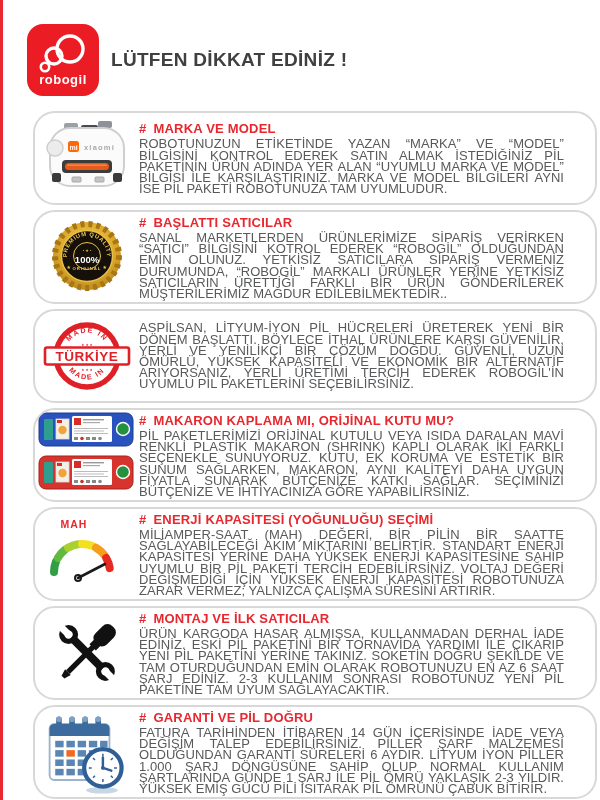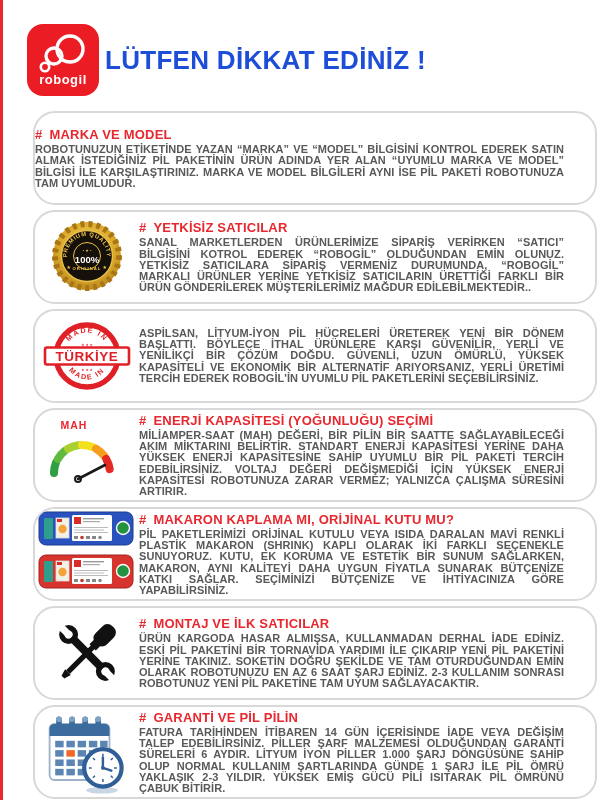--- a/index.html
+++ b/index.html
@@ -12,7 +12,7 @@
   .logo{width:72px;height:72px;background:#ec1c24;border-radius:16px;display:flex;flex-direction:column;
         align-items:center;justify-content:center;flex:0 0 72px;}
   .logo-text{color:#fff;font-size:13px;font-weight:600;letter-spacing:.5px;margin-top:-1px;}
-  .page-title{color:#1d4ed8;font-size:26px;font-weight:800;margin-left:6px;letter-spacing:.3px;white-space:nowrap;}
+  .page-title{color:#404040;font-size:19px;font-weight:800;margin-left:12px;letter-spacing:.3px;white-space:nowrap;}
   .sections{margin:11px 3px 0 33px;width:564px;}
   .card{box-sizing:border-box;width:564px;height:94px;border:2px solid #d8d8d8;border-radius:22px;
         margin-bottom:5px;display:flex;align-items:center;overflow:hidden;background:#fff;}

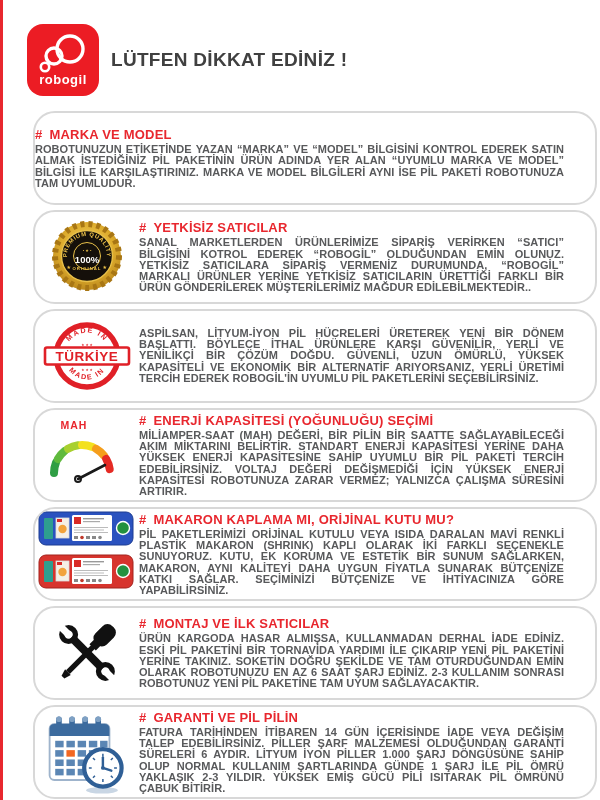--- a/index.html
+++ b/index.html
@@ -44,6 +44,25 @@
 <div class="sections">
 
   <div class="card">
+    <div class="icon-box">
+      <svg width="88" height="80" viewBox="0 0 86 80">
+        <rect x="20" y="5" width="14" height="7" rx="2" fill="#9aa0a6"></rect>
+        <rect x="54" y="3" width="14" height="7" rx="2" fill="#8d9298"></rect>
+        <rect x="37" y="7" width="17" height="9" rx="2" fill="#474b50"></rect>
+        <rect x="6" y="10" width="74" height="58" rx="20" fill="#fbfbfb" stroke="#cfcfcf" stroke-width="2"></rect>
+        <circle cx="11" cy="30" r="8" fill="#ececec" stroke="#cfcfcf" stroke-width="1.5"></circle>
+        <rect x="8" y="55" width="9" height="9" rx="2" fill="#3a3a3a"></rect>
+        <rect x="69" y="55" width="9" height="9" rx="2" fill="#3a3a3a"></rect>
+        <rect x="24" y="23" width="11" height="11" rx="2.5" fill="#ff6709"></rect>
+        <text x="29.5" y="31.5" font-size="7" font-weight="bold" fill="#fff" text-anchor="middle">mi</text>
+        <text x="40" y="32" font-size="7.5" font-weight="bold" fill="#a9a9a9" letter-spacing="1.2">xiaomi</text>
+        <rect x="18" y="42" width="50" height="13" rx="4" fill="#3c3c3c"></rect>
+        <rect x="21" y="45" width="44" height="7" rx="3.5" fill="#e65b1c"></rect>
+        <rect x="23" y="46.5" width="40" height="1.6" rx="0.8" fill="#f5854b"></rect>
+        <rect x="28" y="59" width="9" height="5" rx="1" fill="#c4c4c4" stroke="#a9a9a9" stroke-width="1"></rect>
+        <rect x="51" y="59" width="9" height="5" rx="1" fill="#c4c4c4" stroke="#a9a9a9" stroke-width="1"></rect>
+      </svg>
+    </div>
     <div class="text-box">
       <h2 class="sec-heading"><span class="hash">#</span><span>MARKA VE MODEL</span></h2>
       <p class="sec-body">ROBOTUNUZUN ETİKETİNDE YAZAN “MARKA” VE “MODEL” BİLGİSİNİ KONTROL EDEREK SATIN ALMAK İSTEDİĞİNİZ PİL PAKETİNİN ÜRÜN ADINDA YER ALAN “UYUMLU MARKA VE MODEL” BİLGİSİ İLE KARŞILAŞTIRINIZ. MARKA VE MODEL BİLGİLERİ AYNI İSE PİL PAKETİ ROBOTUNUZA TAM UYUMLUDUR.</p>

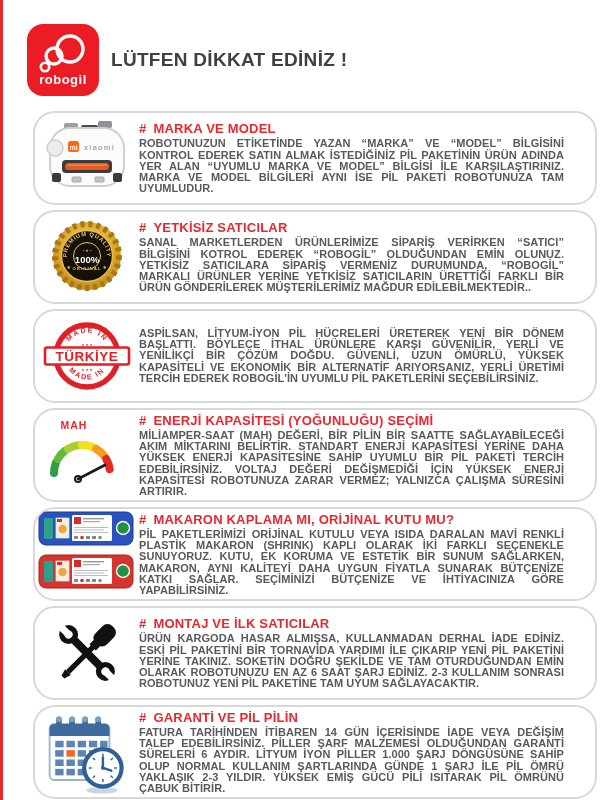--- a/index.html
+++ b/index.html
@@ -20,7 +20,7 @@
   .text-box{flex:1;padding-right:31px;}
   .sec-heading{color:#e8272e;font-size:13px;font-weight:800;margin:0 0 2px 0;letter-spacing:.2px;}
   .hash{margin-right:7px;}
-  .sec-body{color:#58595b;font-size:11px;font-weight:700;line-height:11.2px;margin:0;text-align:justify;
+  .sec-body{color:#58595b;font-size:13px;font-weight:400;line-height:11.2px;margin:0;text-align:justify;
             letter-spacing:.05px;}
   svg text{font-family:"Liberation Sans",sans-serif;}
 </style>

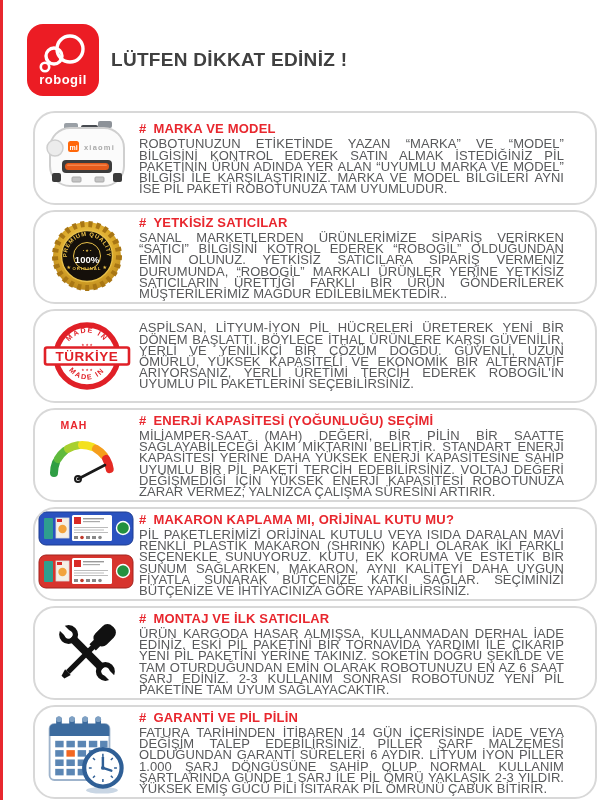--- a/index.html
+++ b/index.html
@@ -96,7 +96,7 @@
       </svg>
     </div>
     <div class="text-box">
-      <h2 class="sec-heading"><span class="hash">#</span><span>YETKİSİZ SATICILAR</span></h2>
+      <h2 class="sec-heading"><span class="hash">#</span><span>BAŞLATTI SATICILAR</span></h2>
       <p class="sec-body">SANAL MARKETLERDEN ÜRÜNLERİMİZE SİPARİŞ VERİRKEN “SATICI” BİLGİSİNİ KOTROL EDEREK “ROBOGİL” OLDUĞUNDAN EMİN OLUNUZ. YETKİSİZ SATICILARA SİPARİŞ VERMENİZ DURUMUNDA, “ROBOGİL” MARKALI ÜRÜNLER YERİNE YETKİSİZ SATICILARIN ÜRETTİĞİ FARKLI BİR ÜRÜN GÖNDERİLEREK MÜŞTERİLERİMİZ MAĞDUR EDİLEBİLMEKTEDİR..</p>
     </div>
   </div>

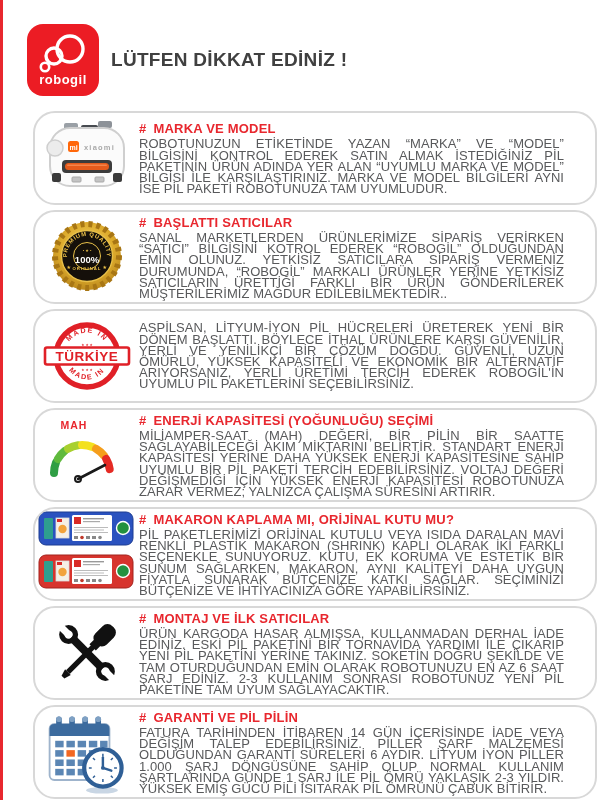--- a/index.html
+++ b/index.html
@@ -126,26 +126,6 @@
 
   <div class="card">
     <div class="icon-box">
-      <svg width="90" height="80" viewBox="0 0 90 80">
-        <text x="32" y="14" font-size="10.5" font-weight="bold" fill="#e8272e" letter-spacing="1" text-anchor="middle">MAH</text>
-        <path d="M12.0,58.0 A28,28 0 0 1 14.0,47.5" fill="none" stroke="#2f9e44" stroke-width="8" stroke-linecap="round"></path>
-        <path d="M15.8,44.0 A28,28 0 0 1 22.8,35.9" fill="none" stroke="#5fba3d" stroke-width="8" stroke-linecap="round"></path>
-        <path d="M26.0,33.8 A28,28 0 0 1 36.1,30.3" fill="none" stroke="#a8d02f" stroke-width="8" stroke-linecap="round"></path>
-        <path d="M40.0,30.0 A28,28 0 0 1 50.5,32.0" fill="none" stroke="#f3e11f" stroke-width="8" stroke-linecap="round"></path>
-        <path d="M54.0,33.8 A28,28 0 0 1 62.1,40.8" fill="none" stroke="#f59e1c" stroke-width="8" stroke-linecap="round"></path>
-        <path d="M64.2,44.0 A28,28 0 0 1 67.7,54.1" fill="none" stroke="#e52a24" stroke-width="8" stroke-linecap="round"></path>
-        <line x1="36" y1="64" x2="63" y2="50" stroke="#1a1a1a" stroke-width="2.6" stroke-linecap="round"></line>
-        <circle cx="36" cy="64" r="3" fill="none" stroke="#1a1a1a" stroke-width="2"></circle>
-      </svg>
-    </div>
-    <div class="text-box">
-      <h2 class="sec-heading"><span class="hash">#</span><span>ENERJİ KAPASİTESİ (YOĞUNLUĞU) SEÇİMİ</span></h2>
-      <p class="sec-body">MİLİAMPER-SAAT (MAH) DEĞERİ, BİR PİLİN BİR SAATTE SAĞLAYABİLECEĞİ AKIM MİKTARINI BELİRTİR. STANDART ENERJİ KAPASİTESİ YERİNE DAHA YÜKSEK ENERJİ KAPASİTESİNE SAHİP UYUMLU BİR PİL PAKETİ TERCİH EDEBİLİRSİNİZ. VOLTAJ DEĞERİ DEĞİŞMEDİĞİ İÇİN YÜKSEK ENERJİ KAPASİTESİ ROBOTUNUZA ZARAR VERMEZ; YALNIZCA ÇALIŞMA SÜRESİNİ ARTIRIR.</p>
-    </div>
-  </div>
-
-  <div class="card">
-    <div class="icon-box">
       <svg width="100" height="88" viewBox="0 0 100 88">
         <g>
           <rect x="2" y="2" width="94" height="33" rx="7" fill="#2a52bf" stroke="#1d3d92" stroke-width="1"></rect>
@@ -197,6 +177,26 @@
 
   <div class="card">
     <div class="icon-box">
+      <svg width="90" height="80" viewBox="0 0 90 80">
+        <text x="32" y="14" font-size="10.5" font-weight="bold" fill="#e8272e" letter-spacing="1" text-anchor="middle">MAH</text>
+        <path d="M12.0,58.0 A28,28 0 0 1 14.0,47.5" fill="none" stroke="#2f9e44" stroke-width="8" stroke-linecap="round"></path>
+        <path d="M15.8,44.0 A28,28 0 0 1 22.8,35.9" fill="none" stroke="#5fba3d" stroke-width="8" stroke-linecap="round"></path>
+        <path d="M26.0,33.8 A28,28 0 0 1 36.1,30.3" fill="none" stroke="#a8d02f" stroke-width="8" stroke-linecap="round"></path>
+        <path d="M40.0,30.0 A28,28 0 0 1 50.5,32.0" fill="none" stroke="#f3e11f" stroke-width="8" stroke-linecap="round"></path>
+        <path d="M54.0,33.8 A28,28 0 0 1 62.1,40.8" fill="none" stroke="#f59e1c" stroke-width="8" stroke-linecap="round"></path>
+        <path d="M64.2,44.0 A28,28 0 0 1 67.7,54.1" fill="none" stroke="#e52a24" stroke-width="8" stroke-linecap="round"></path>
+        <line x1="36" y1="64" x2="63" y2="50" stroke="#1a1a1a" stroke-width="2.6" stroke-linecap="round"></line>
+        <circle cx="36" cy="64" r="3" fill="none" stroke="#1a1a1a" stroke-width="2"></circle>
+      </svg>
+    </div>
+    <div class="text-box">
+      <h2 class="sec-heading"><span class="hash">#</span><span>ENERJİ KAPASİTESİ (YOĞUNLUĞU) SEÇİMİ</span></h2>
+      <p class="sec-body">MİLİAMPER-SAAT (MAH) DEĞERİ, BİR PİLİN BİR SAATTE SAĞLAYABİLECEĞİ AKIM MİKTARINI BELİRTİR. STANDART ENERJİ KAPASİTESİ YERİNE DAHA YÜKSEK ENERJİ KAPASİTESİNE SAHİP UYUMLU BİR PİL PAKETİ TERCİH EDEBİLİRSİNİZ. VOLTAJ DEĞERİ DEĞİŞMEDİĞİ İÇİN YÜKSEK ENERJİ KAPASİTESİ ROBOTUNUZA ZARAR VERMEZ; YALNIZCA ÇALIŞMA SÜRESİNİ ARTIRIR.</p>
+    </div>
+  </div>
+
+  <div class="card">
+    <div class="icon-box">
       <svg width="84" height="80" viewBox="0 0 84 80">
         <g transform="translate(42,40) rotate(-45)">
           <circle cx="0" cy="-26" r="9.5" fill="#111"></circle>

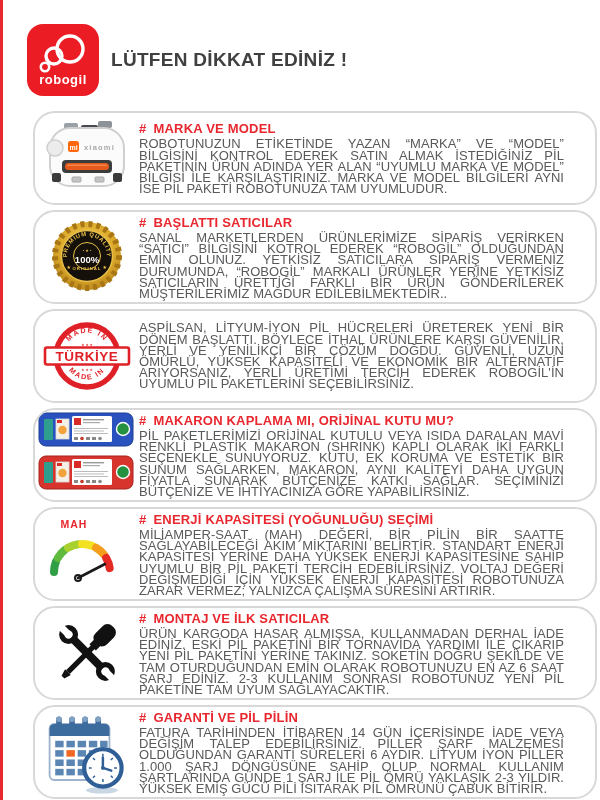--- a/index.html
+++ b/index.html
@@ -274,7 +274,7 @@
       </svg>
     </div>
     <div class="text-box">
-      <h2 class="sec-heading"><span class="hash">#</span><span>GARANTİ VE PİL PİLİN</span></h2>
+      <h2 class="sec-heading"><span class="hash">#</span><span>GARANTİ VE PİL DOĞRU</span></h2>
       <p class="sec-body">FATURA TARİHİNDEN İTİBAREN 14 GÜN İÇERİSİNDE İADE VEYA DEĞİŞİM TALEP EDEBİLİRSİNİZ. PİLLER ŞARF MALZEMESİ OLDUĞUNDAN GARANTİ SÜRELERİ 6 AYDIR. LİTYUM İYON PİLLER 1.000 ŞARJ DÖNGÜSÜNE SAHİP OLUP NORMAL KULLANIM ŞARTLARINDA GÜNDE 1 ŞARJ İLE PİL ÖMRÜ YAKLAŞIK 2-3 YILDIR. YÜKSEK EMİŞ GÜCÜ PİLİ ISITARAK PİL ÖMRÜNÜ ÇABUK BİTİRİR.</p>
     </div>
   </div>

